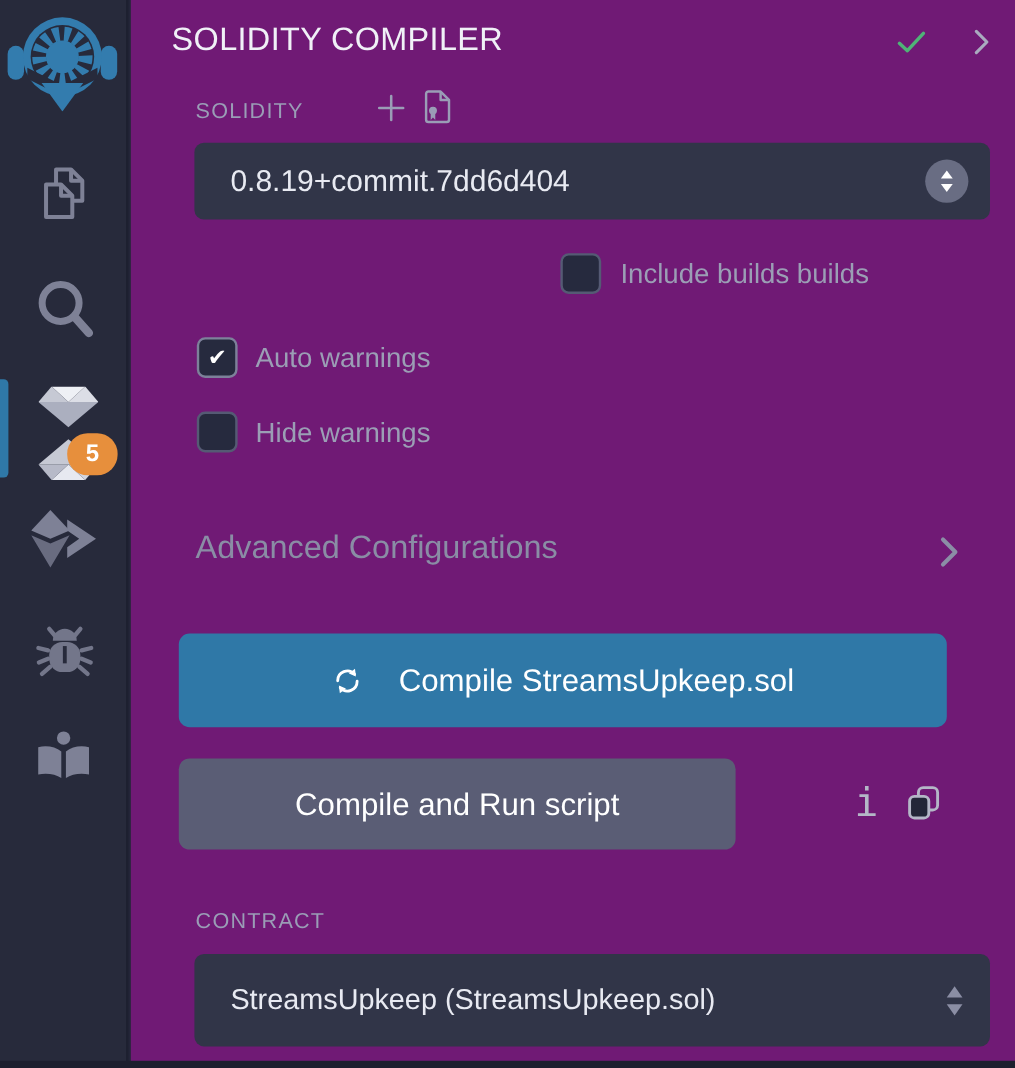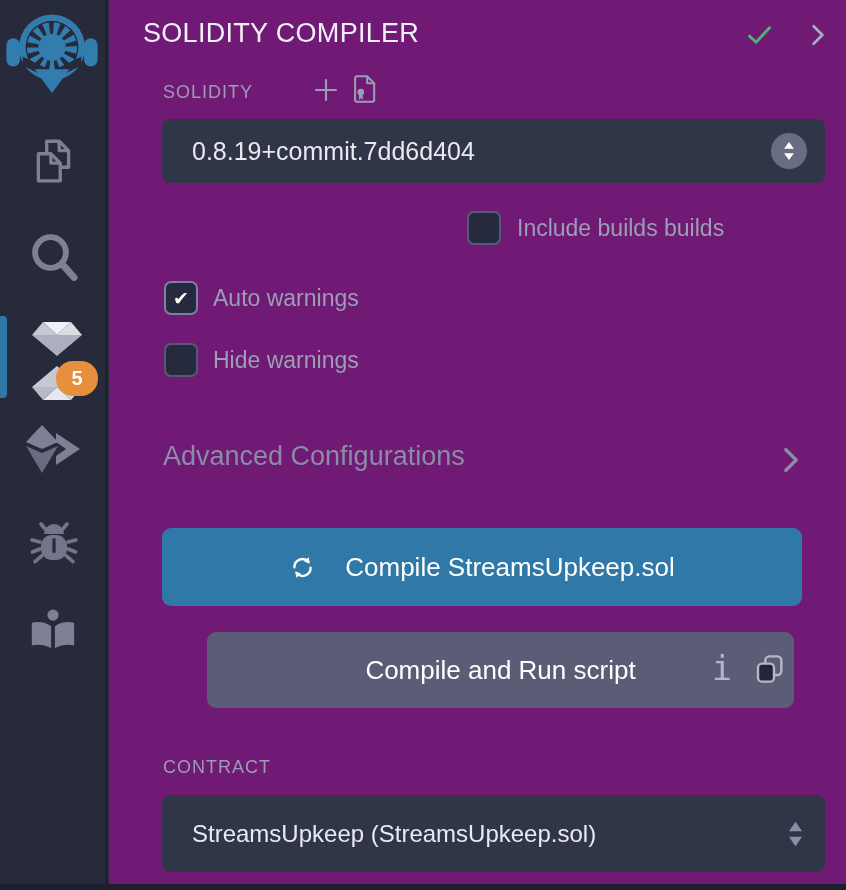--- a/index.html
+++ b/index.html
@@ -60,7 +60,7 @@
   #advanced-label { position:absolute; left:54px; top:441px; font-size:27px; color:#8a8da5; cursor:pointer;text-align:center; }
   #advanced-chevron { position:absolute; left:674px; top:447px; cursor:pointer; }
   .big-btn {
-    position:absolute; left:53px; border:none; border-radius:9px; color:#fff; font-size:26px;
+    position:absolute; left:40px; border:none; border-radius:9px; color:#fff; font-size:26px;
     font-family:"Liberation Sans", sans-serif; display:flex; align-items:center; justify-content:center;
     gap:29px; cursor:pointer; width:640px;
   }

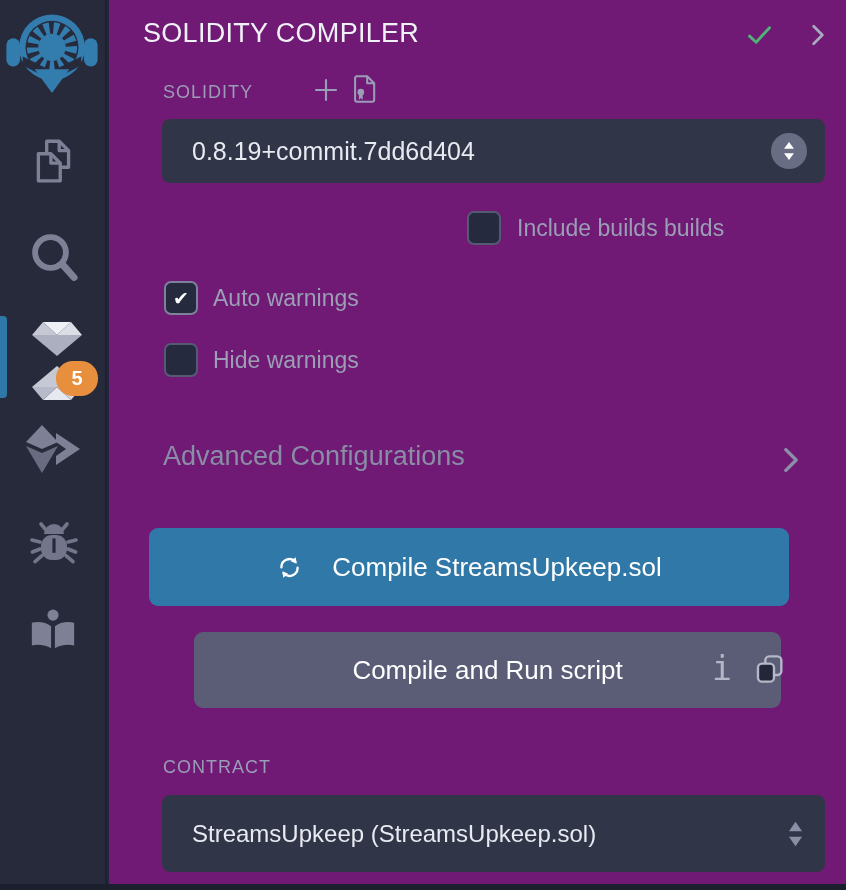--- a/index.html
+++ b/index.html
@@ -65,7 +65,7 @@
     gap:29px; cursor:pointer; width:640px;
   }
   #compile-btn { top:528px; height:78px; background:#2f78a7; }
-  #run-btn { top:632px; height:76px; background:#5a5d75; width:587px;margin-left:45px; }
+  #run-btn { top:632px; height:76px; background:#5a5d75; width:464px; }
   #info-icon {
     position:absolute; left:596px; top:646px; width:34px; height:44px;
     font-family:"DejaVu Sans Mono", monospace; font-size:33px; color:#b4b7c7;

